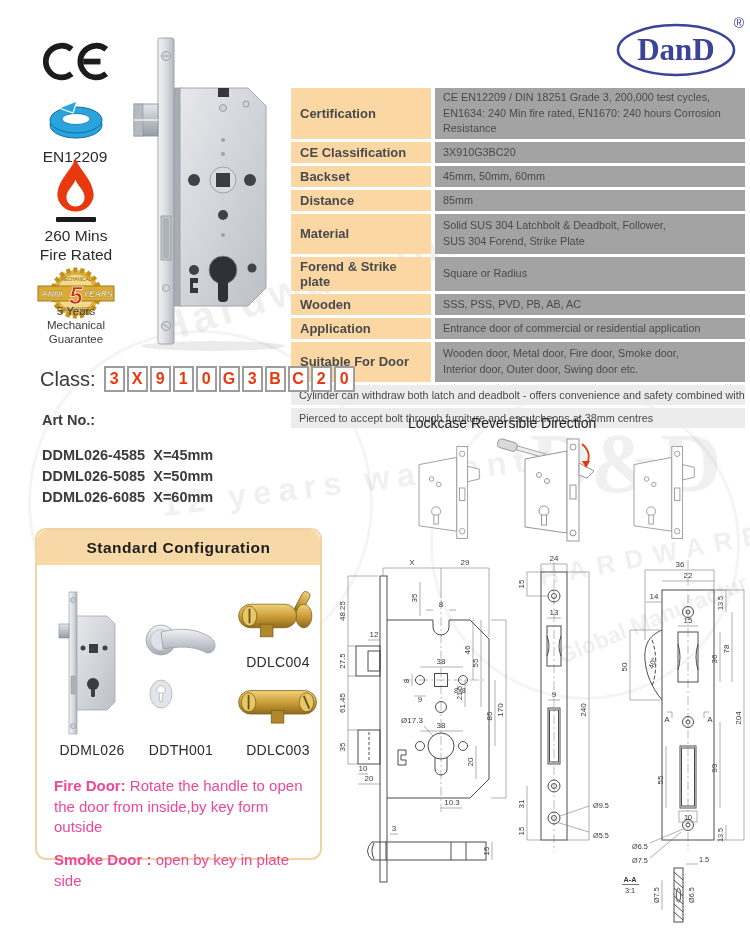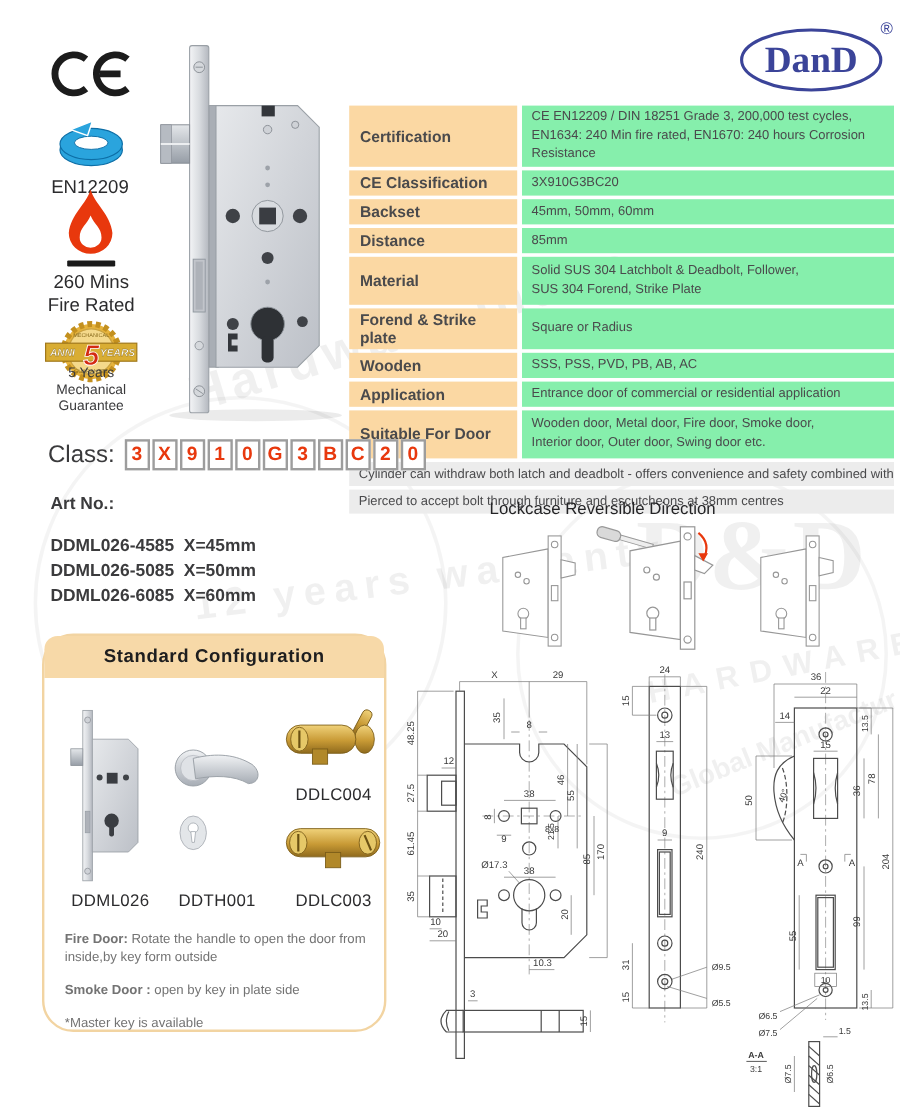--- a/index.html
+++ b/index.html
@@ -15,7 +15,7 @@
   .spec{position:absolute;left:291px;top:88px;width:454px;display:flex;flex-direction:column;gap:3px}
   .srow{display:flex;gap:4px}
   .lab{width:140px;background:#fbd8a3;font-weight:bold;font-size:13px;color:#4a4a4c;padding:2px 9px;display:flex;align-items:center;min-height:21px}
-  .val{flex:1;background:#86efac;font-size:10.8px;color:#4a4a4c;padding:2px 8px;display:flex;align-items:center;min-height:21px;white-space:pre-line;line-height:1.45}
+  .val{flex:1;background:#a3a3a3;font-size:10.8px;color:#4a4a4c;padding:2px 8px;display:flex;align-items:center;min-height:21px;white-space:pre-line;line-height:1.45}
   .srow.h2 .lab,.srow.h2 .val{min-height:40px}
   .note{background:#ececec;font-size:10.8px;color:#4a4a4c;padding:4px 8px;white-space:nowrap;overflow:hidden}
   

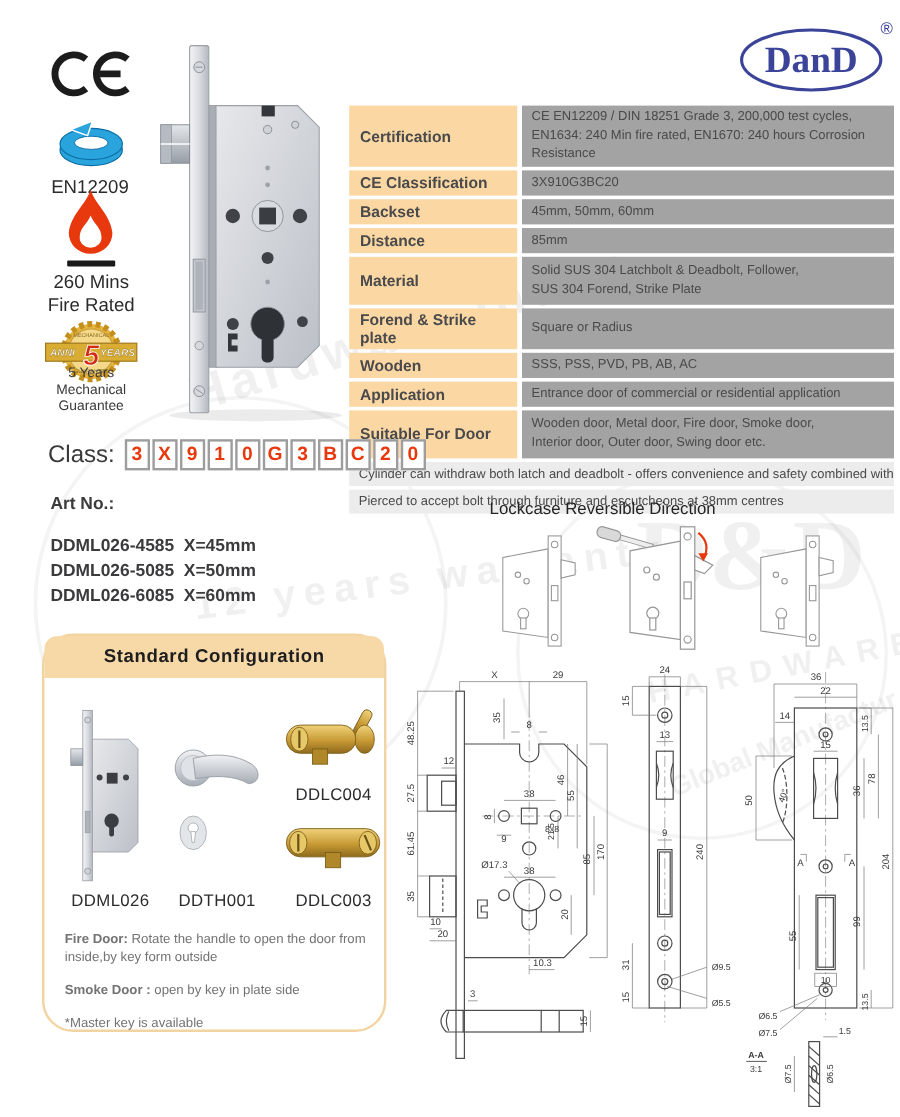--- a/index.html
+++ b/index.html
@@ -30,7 +30,7 @@
   
   .rev-title{position:absolute;left:408px;top:415px;font-weight:normal;font-size:14px;color:#242426}
   
-  .cfg{position:absolute;left:35px;top:528px;width:287px;height:332px;border:2px solid #f2d4a2;border-radius:26px;background:#fff}
+  .cfg{position:absolute;left:35px;top:528px;width:287px;height:332px;border:2px solid #f2d4a2;border-radius:11px;background:#fff}
   .cfg-head{height:35px;background:#f7d9a8;border-radius:11px 11px 0 0;display:flex;align-items:center;justify-content:center;font-weight:bold;font-size:15.5px;color:#1e1e1f;letter-spacing:.5px}
   .plabel{position:absolute;font-size:14px;color:#2c2c2e;text-align:center;letter-spacing:.3px}
   .cfg-text{position:absolute;left:17px;top:246px;width:256px;font-size:11px;color:#737373;line-height:1.38}

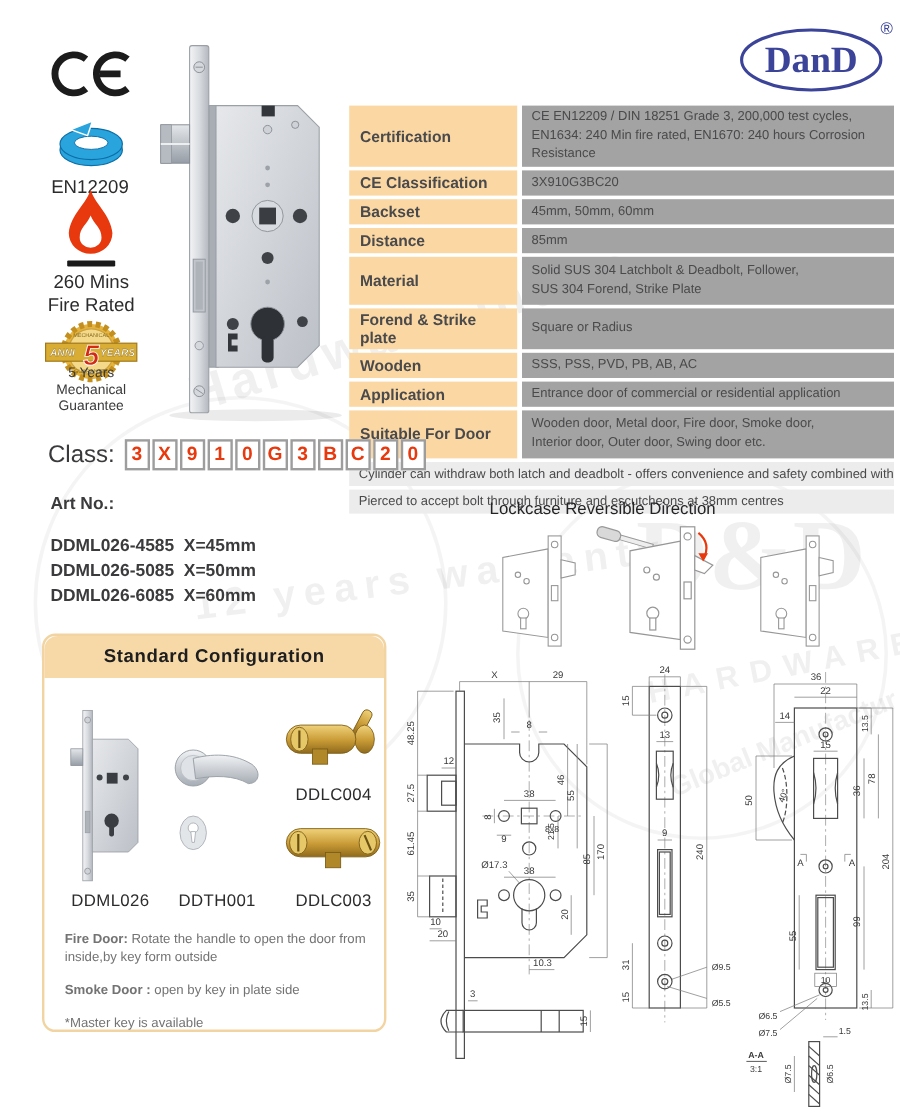--- a/index.html
+++ b/index.html
@@ -33,7 +33,7 @@
   .cfg{position:absolute;left:35px;top:528px;width:287px;height:332px;border:2px solid #f2d4a2;border-radius:11px;background:#fff}
   .cfg-head{height:35px;background:#f7d9a8;border-radius:11px 11px 0 0;display:flex;align-items:center;justify-content:center;font-weight:bold;font-size:15.5px;color:#1e1e1f;letter-spacing:.5px}
   .plabel{position:absolute;font-size:14px;color:#2c2c2e;text-align:center;letter-spacing:.3px}
-  .cfg-text{position:absolute;left:17px;top:246px;width:256px;font-size:11px;color:#737373;line-height:1.38}
+  .cfg-text{position:absolute;left:17px;top:246px;width:256px;font-size:15px;color:#ec4899;line-height:1.38}
   .cfg-text p{margin-bottom:12px}
   .cfg-text .b{font-weight:bold}
   

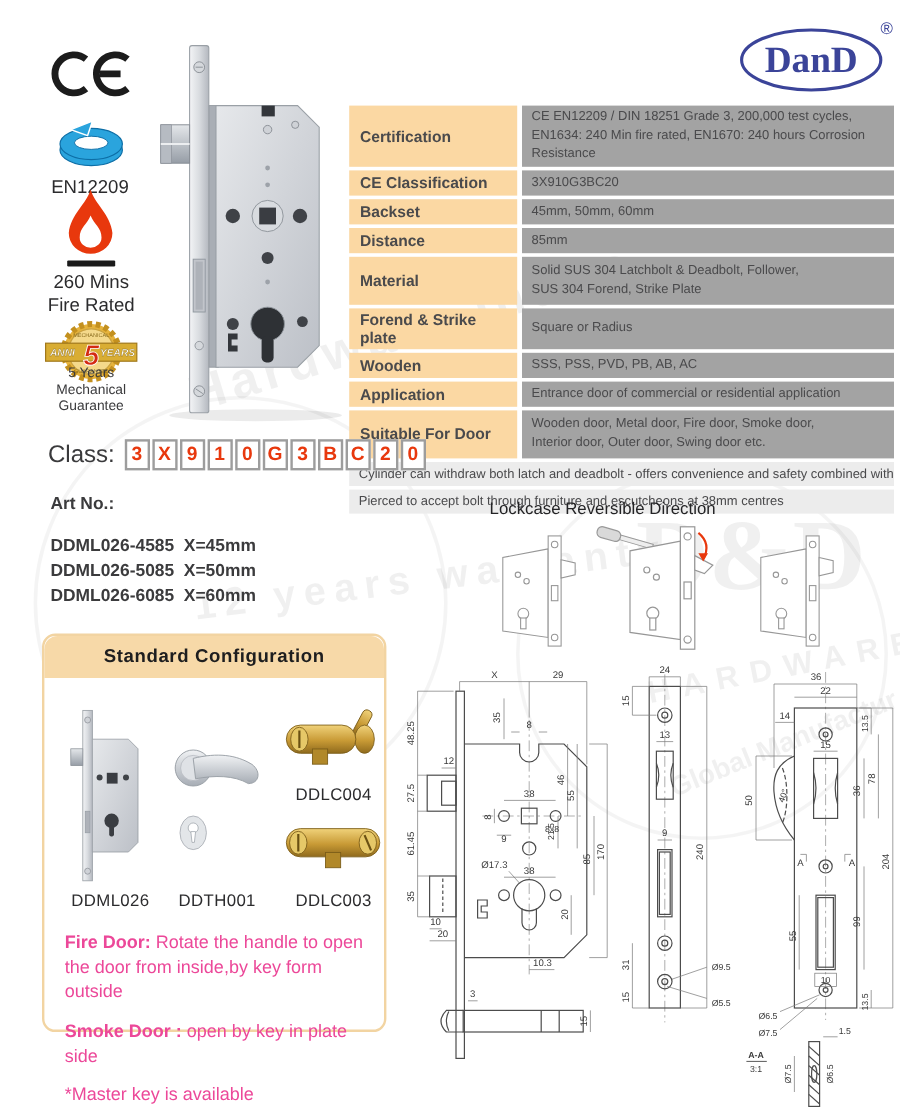--- a/index.html
+++ b/index.html
@@ -333,7 +333,6 @@
   <div class="cfg-text">
     <p><span class="b">Fire Door:</span> <span>Rotate the handle to open the door from inside,by key form outside</span></p>
     <p><span class="b">Smoke Door :</span> <span>open by key in plate side</span></p>
-    <p>*Master key is available</p>
   </div>
 </div>
 

